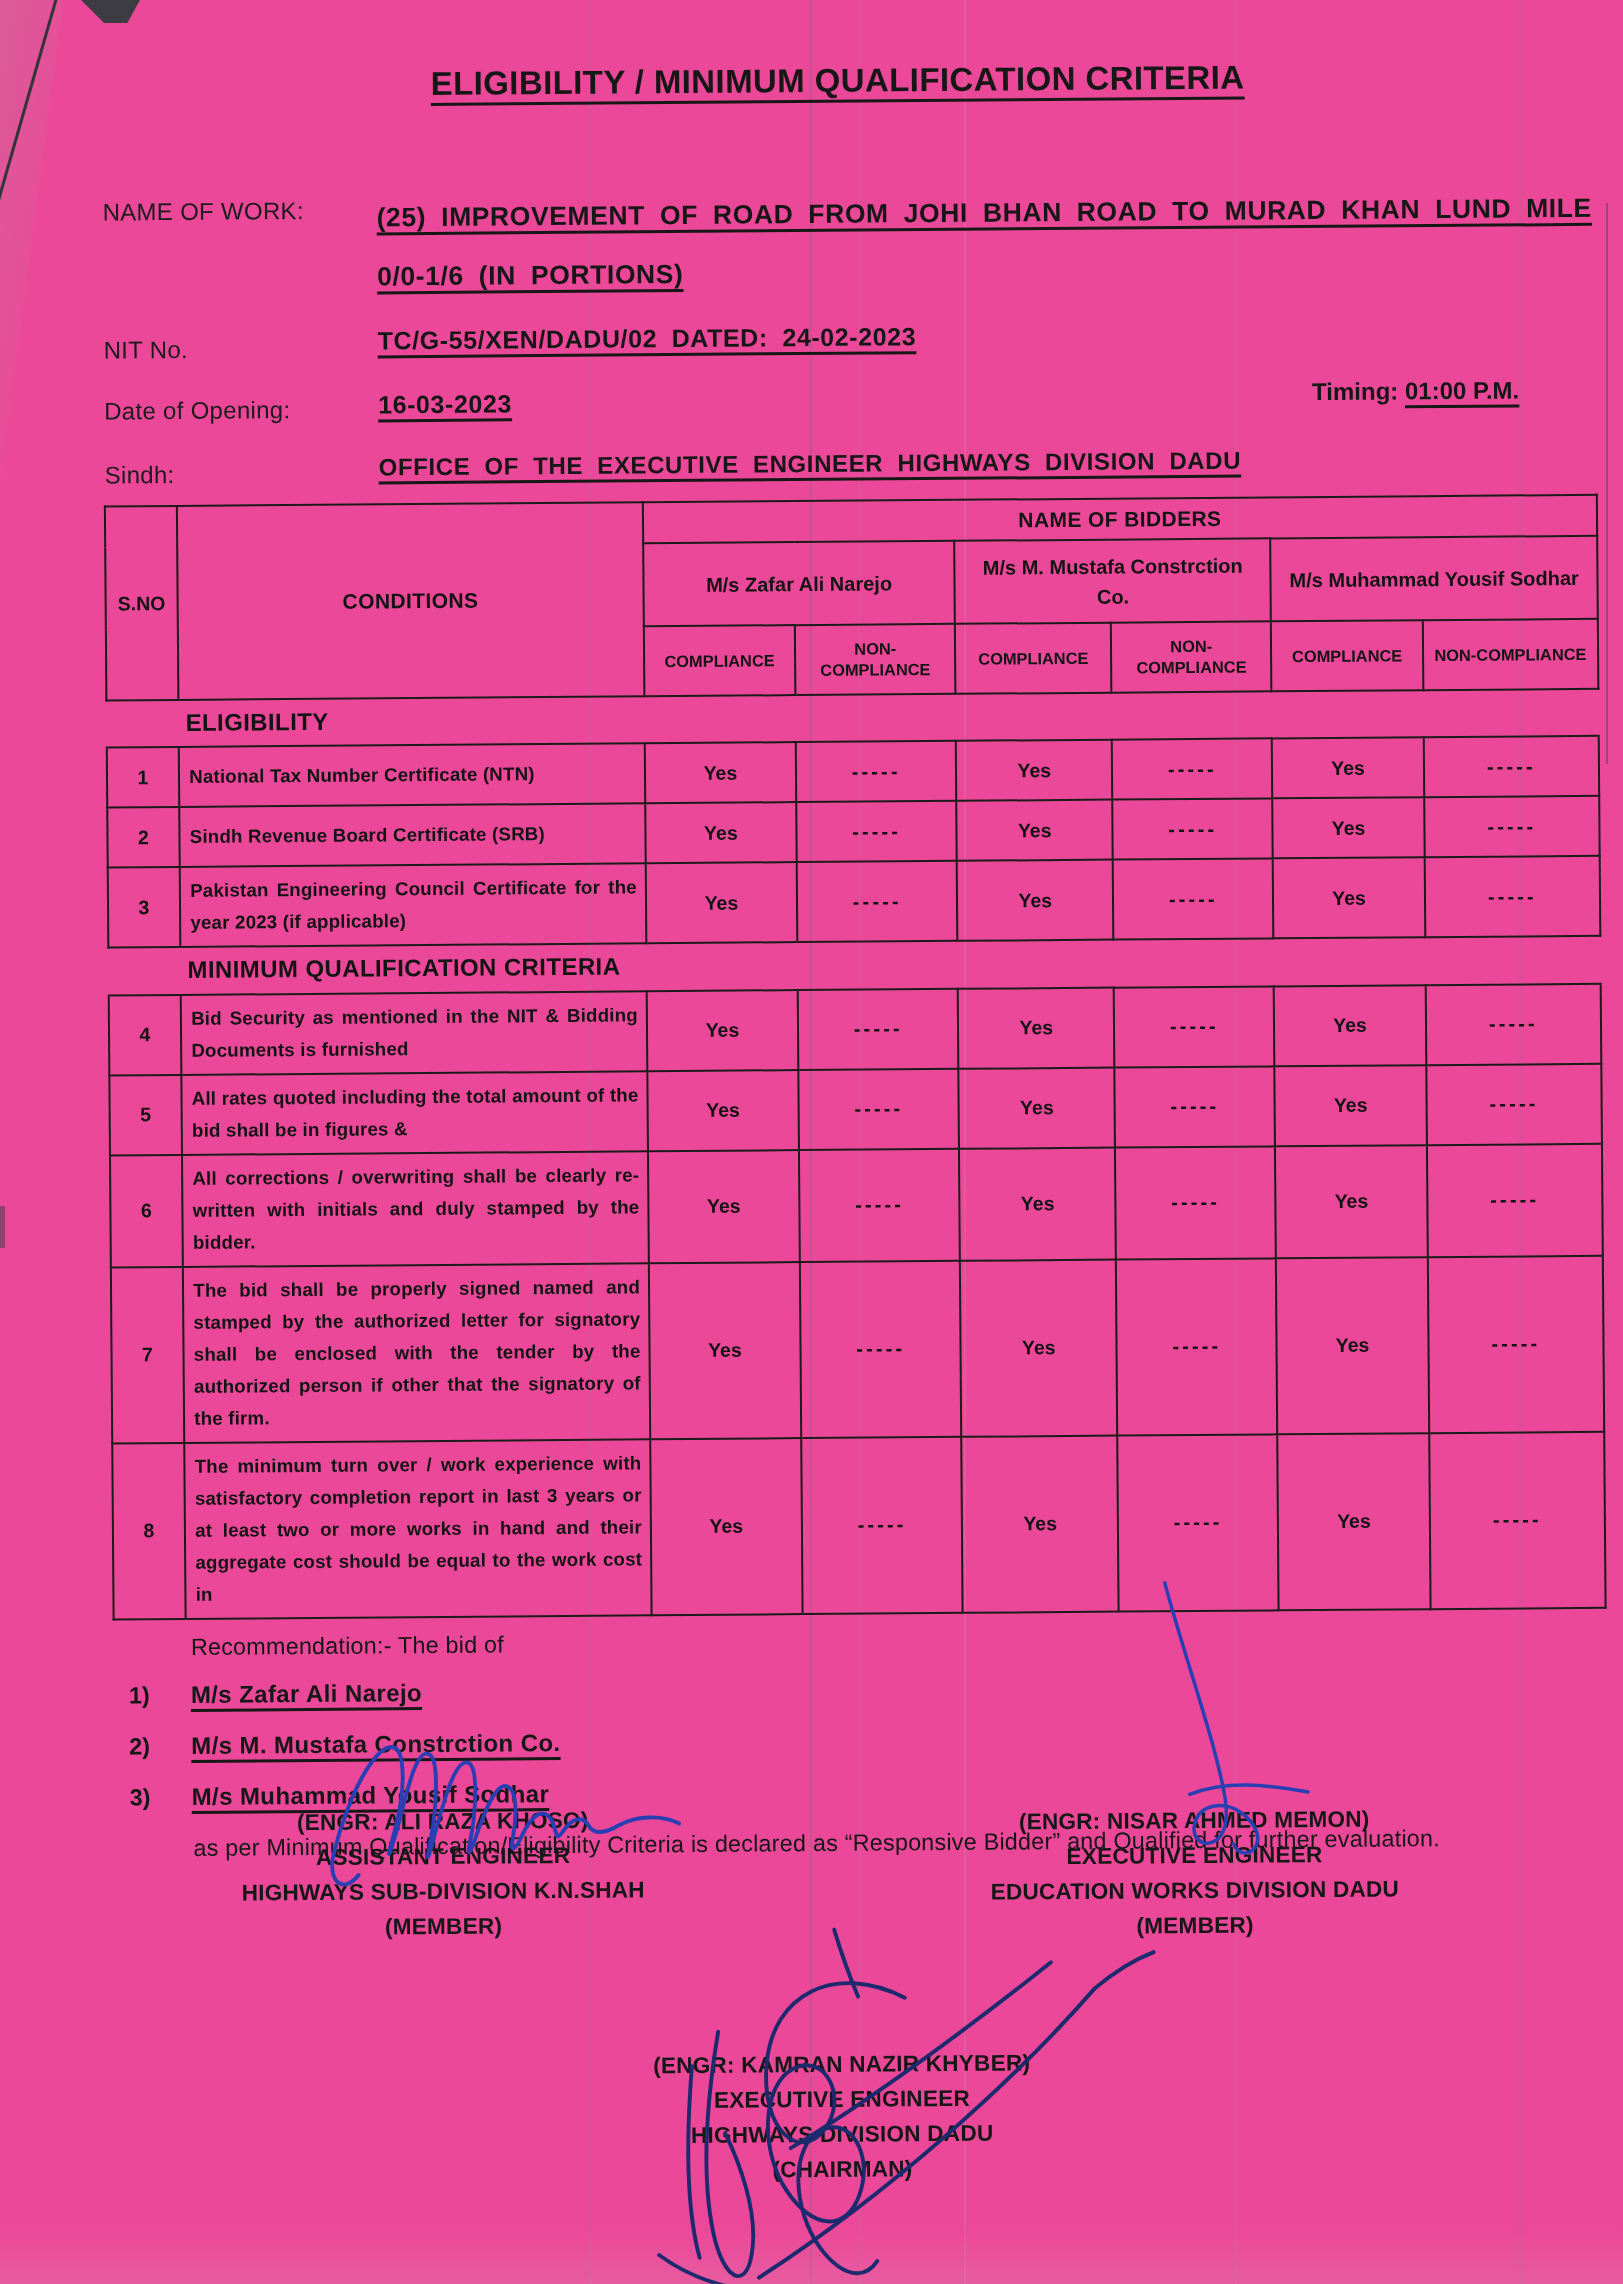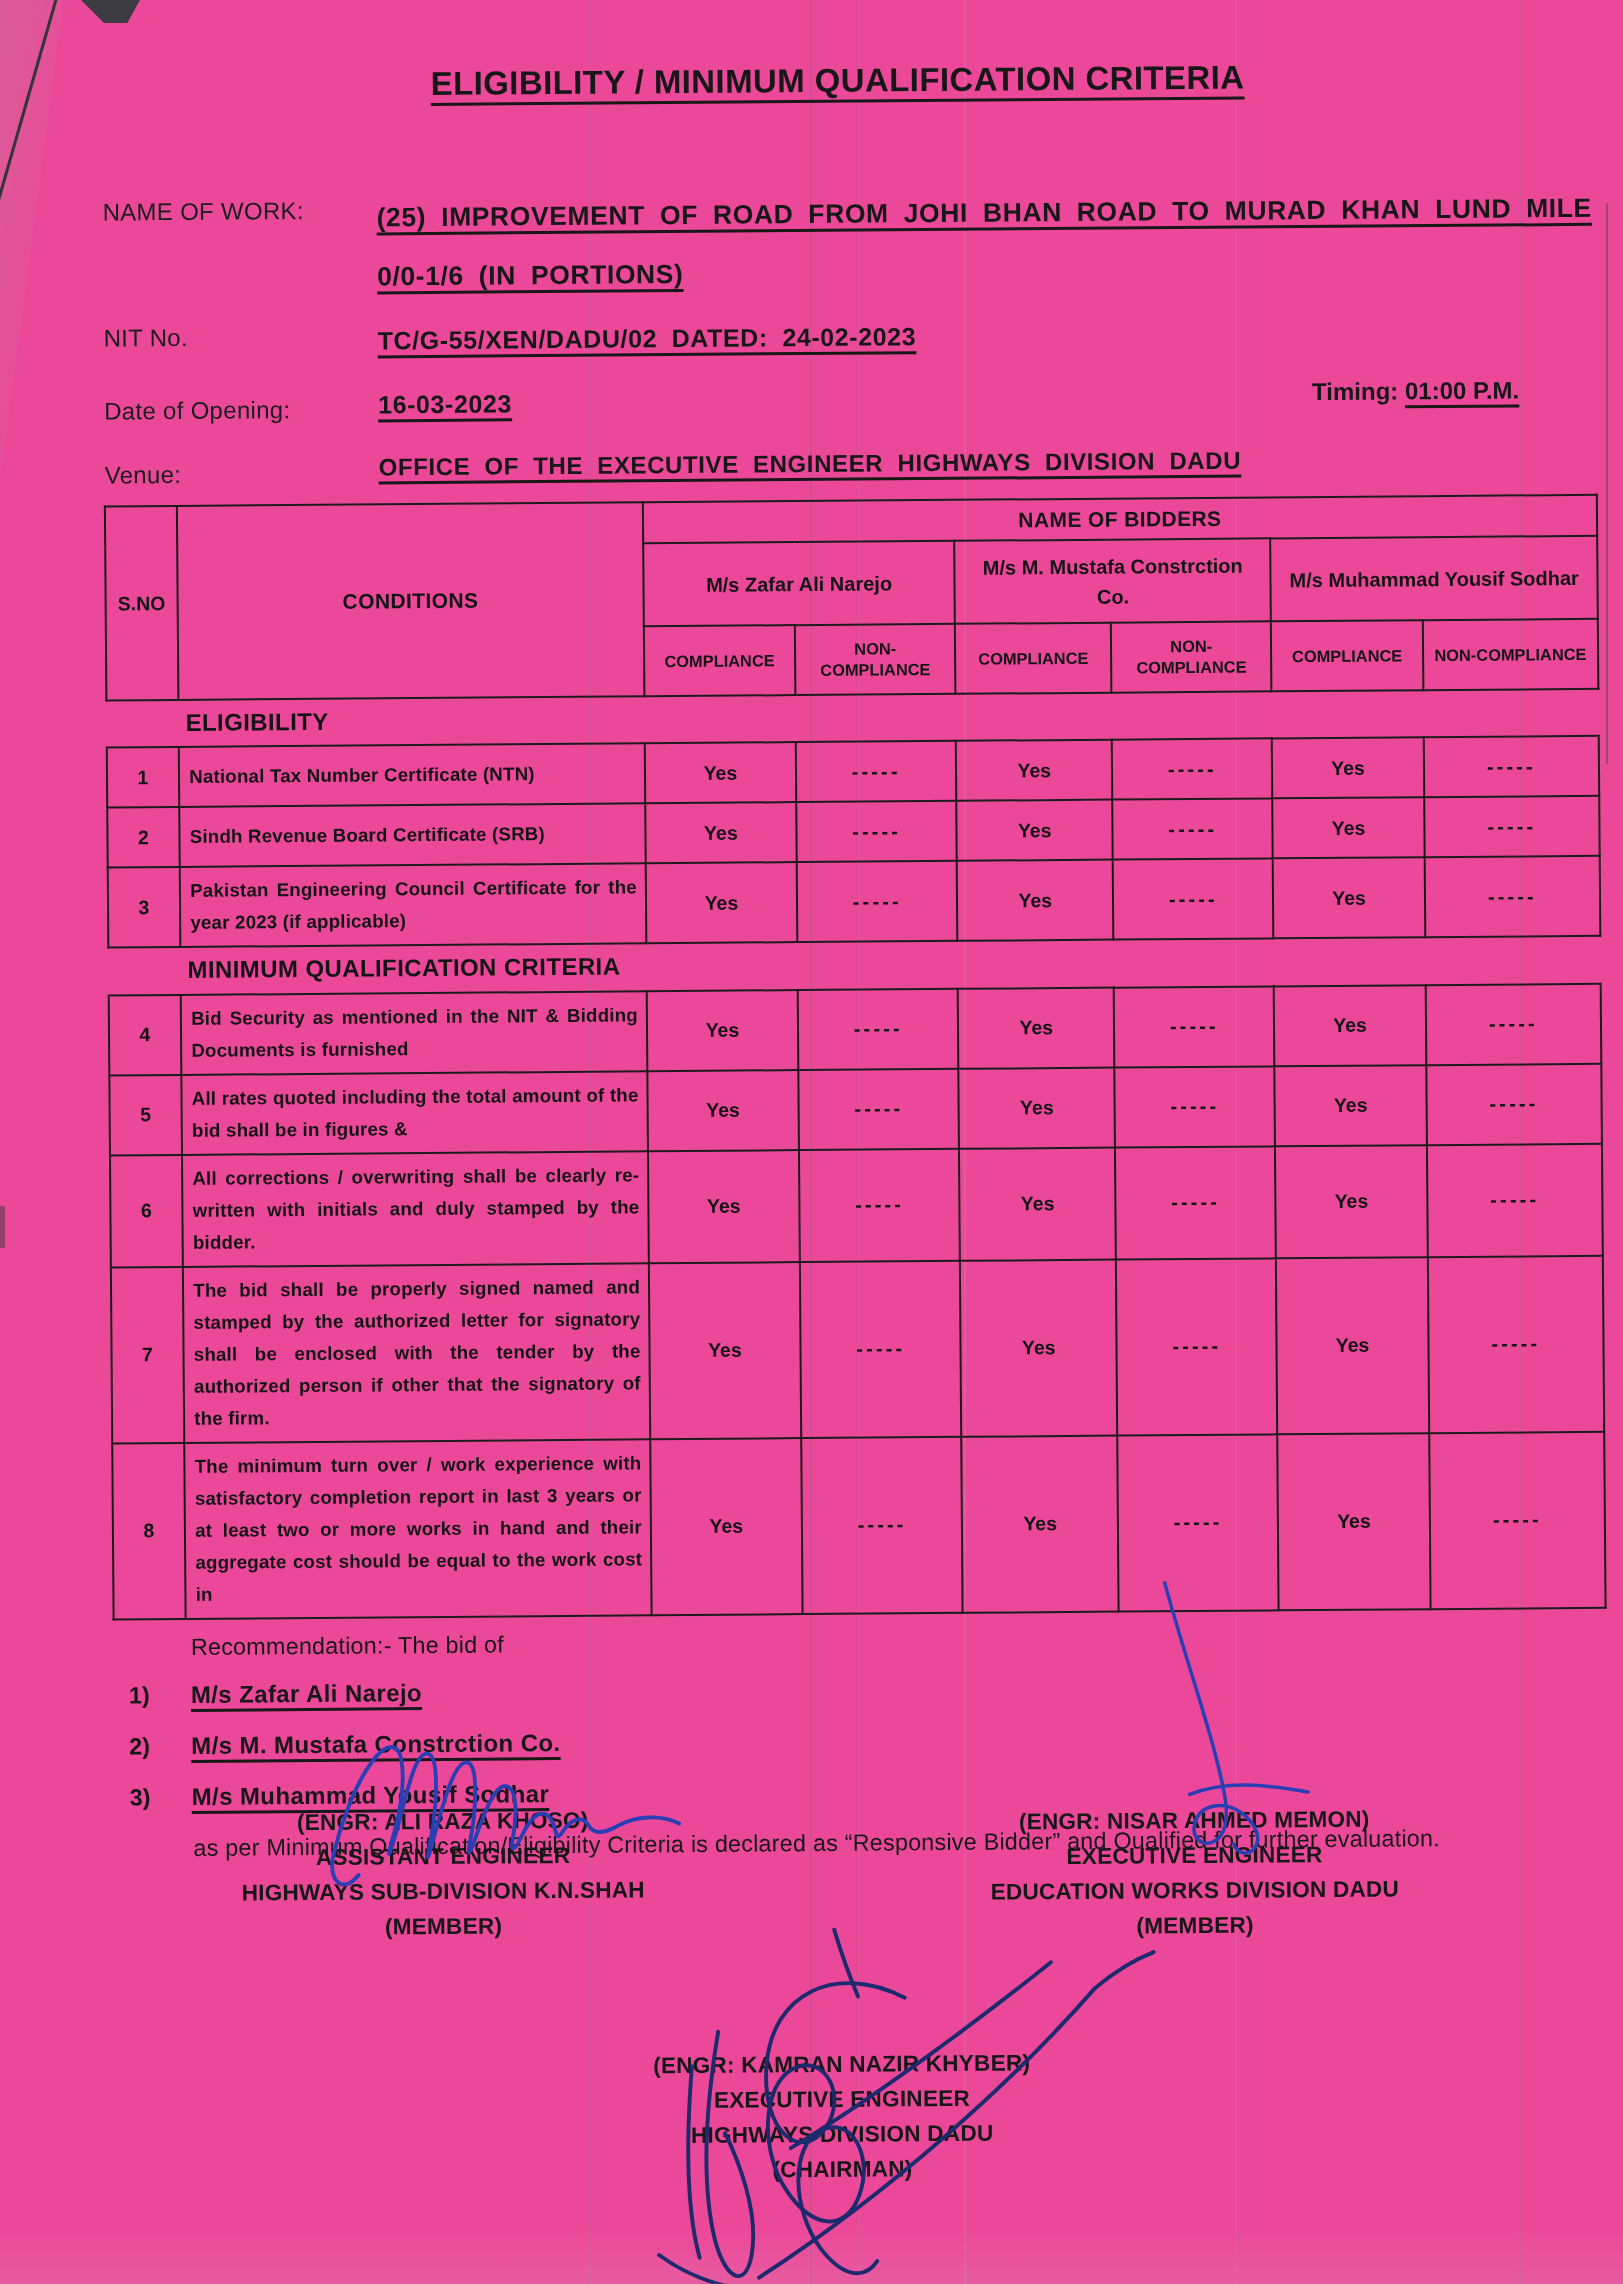--- a/index.html
+++ b/index.html
@@ -123,7 +123,7 @@
     <div class="meta-label" style="left:109px;top:193px;">NAME OF WORK:</div>
     <div class="meta-value now-value u" style="left:383px;top:185px;">(25) IMPROVEMENT OF ROAD FROM JOHI BHAN ROAD TO MURAD KHAN LUND MILE 0/0-1/6 (IN PORTIONS)</div>
 
-    <div class="meta-label" style="left:109px;top:319px;">NIT No.</div>
+    <div class="meta-label" style="left:109px;top:331px;">NIT No.</div>
     <div class="meta-value u" style="left:383px;top:323px;">TC/G-55/XEN/DADU/02 DATED: 24-02-2023</div>
 
     <div class="meta-label" style="left:109px;top:392px;">Date of Opening:</div>

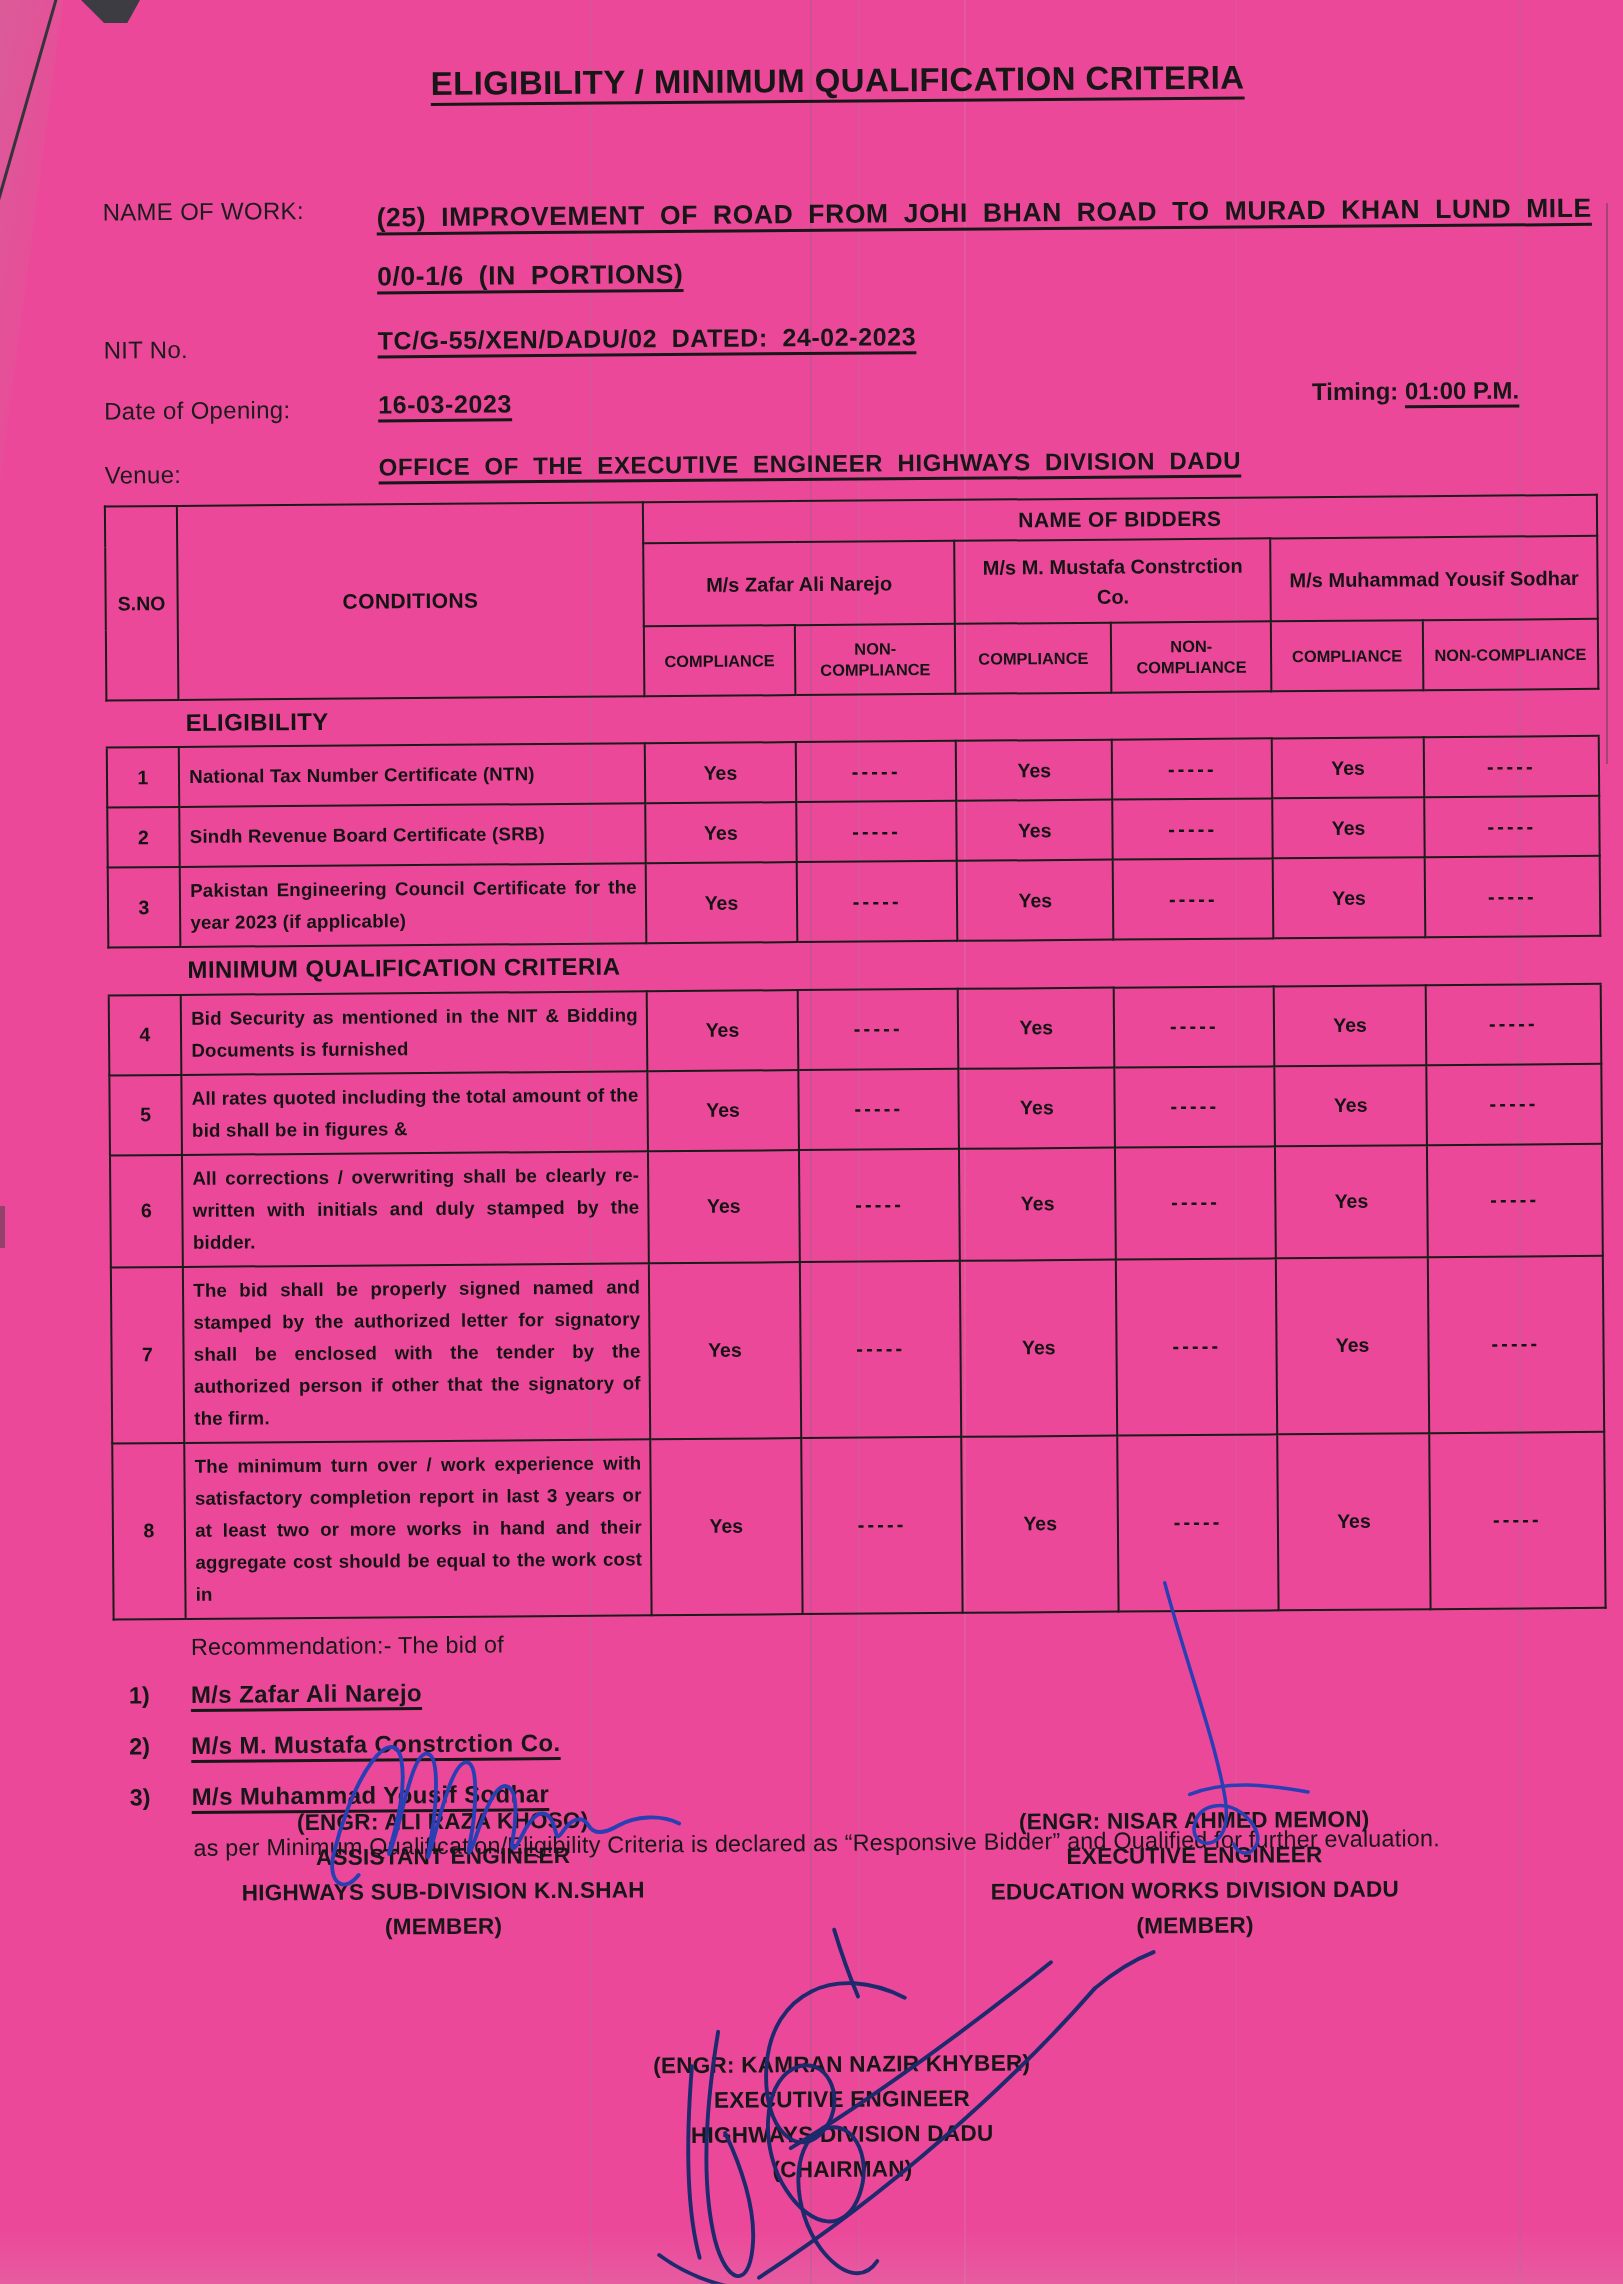--- a/index.html
+++ b/index.html
@@ -133,7 +133,7 @@
       <span class="u">01:00 P.M.</span>
     </div>
 
-    <div class="meta-label" style="left:109px;top:456px;">Venue:</div>
+    <div class="meta-label" style="left:109px;top:456px;">Sindh:</div>
     <div class="meta-value u" style="left:383px;top:450px;font-size:24px;">OFFICE OF THE EXECUTIVE ENGINEER HIGHWAYS DIVISION DADU</div>
 
     <div class="table-zone">

